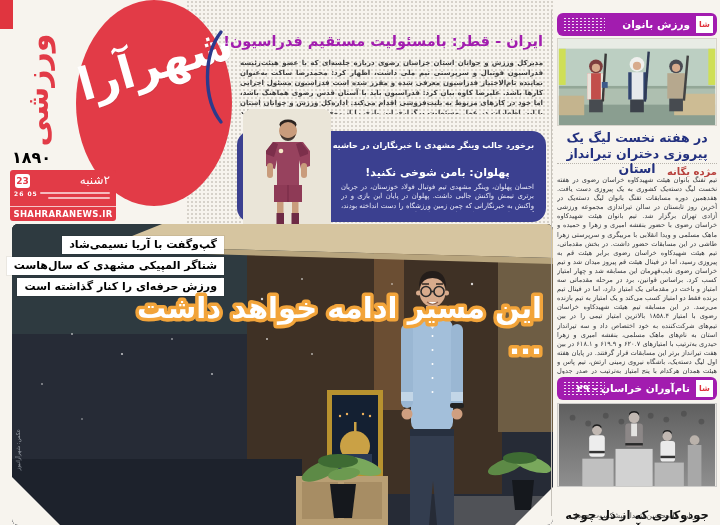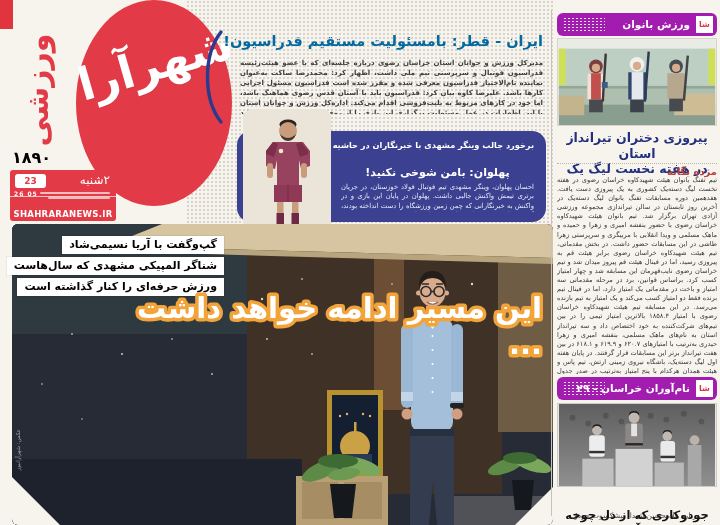--- a/index.html
+++ b/index.html
@@ -41,7 +41,7 @@
   
   .paren { position:absolute; left:199px; top:29px; }
   .lead-headline { position:absolute; right:177px; top:33px; direction:rtl;
-                   font-size:14.5px; font-weight:bold; color:#0369a1; white-space:nowrap; }
+                   font-size:14.5px; font-weight:bold; color:#a21caf; white-space:nowrap; }
   .lead-body { position:absolute; left:240px; top:59px; width:303px; height:55px;
                direction:rtl; text-align:justify; font-size:7px; line-height:1.42;
                color:#3c3c3c; overflow:hidden;font-weight:bold; }

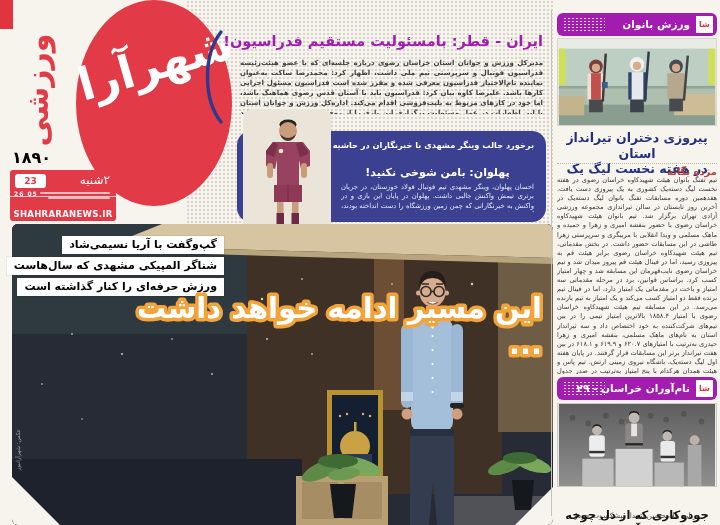--- a/index.html
+++ b/index.html
@@ -323,8 +323,8 @@
   </div>
 
   <div class="ws-headline">
+    <div>در هفته نخست لیگ یک</div>
     <div>پیروزی دختران تیرانداز استان</div>
-    <div>در هفته نخست لیگ یک</div>
   </div>
   <div class="ws-rule"></div>
   <div class="ws-byline">مژده یگانه</div>

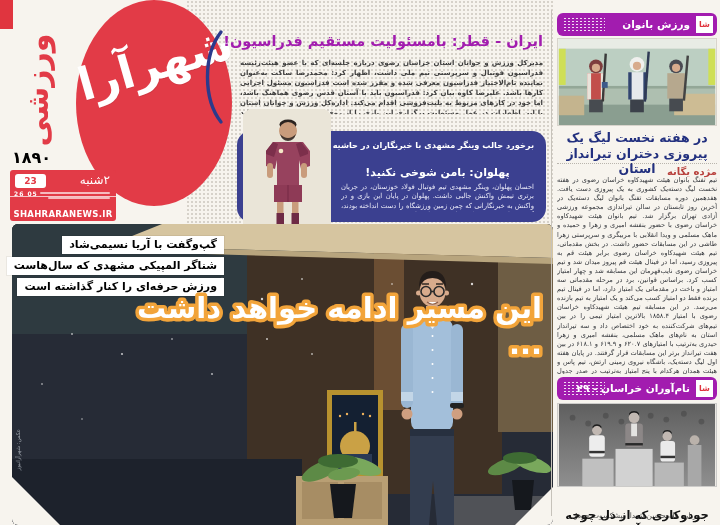--- a/index.html
+++ b/index.html
@@ -27,7 +27,7 @@
   .datebox { position:absolute; left:10px; top:170px; width:106px; height:51px;
              background:#e23b47; border-radius:3px; color:#fff; overflow:hidden; }
   .db-weekday { position:absolute; right:6px; top:3px; font-size:12px; font-weight:normal; direction:rtl; }
-  .db-badge { position:absolute; left:5px; top:4px; width:31px; height:14px; background:#fff;
+  .db-badge { position:absolute; left:5px; top:4px; width:15px; height:14px; background:#fff;
               border-radius:3px; color:#e23b47; font-size:9px; font-weight:bold;
               text-align:center; line-height:14px; }
   .db-nums { position:absolute; left:4px; top:20px; font-size:6px; font-weight:bold; letter-spacing:1px; }

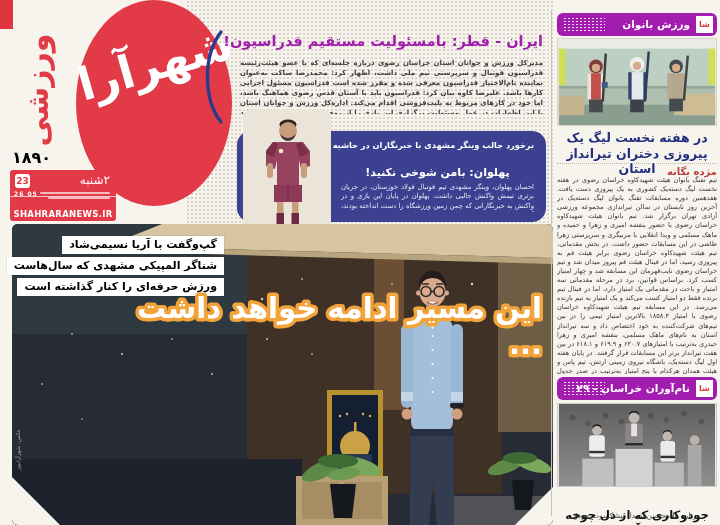--- a/index.html
+++ b/index.html
@@ -36,7 +36,7 @@
   .db-line.l2 { right:6px; top:27px; width:62px; }
   .db-url { position:absolute; left:0; bottom:2px; width:100%; text-align:center;
             font-size:8.5px; font-weight:bold; border-top:1px solid rgba(255,255,255,.7);
-            padding-top:12px; letter-spacing:.3px; }
+            padding-top:2px; letter-spacing:.3px; }
 
   
   .paren { position:absolute; left:199px; top:29px; }

